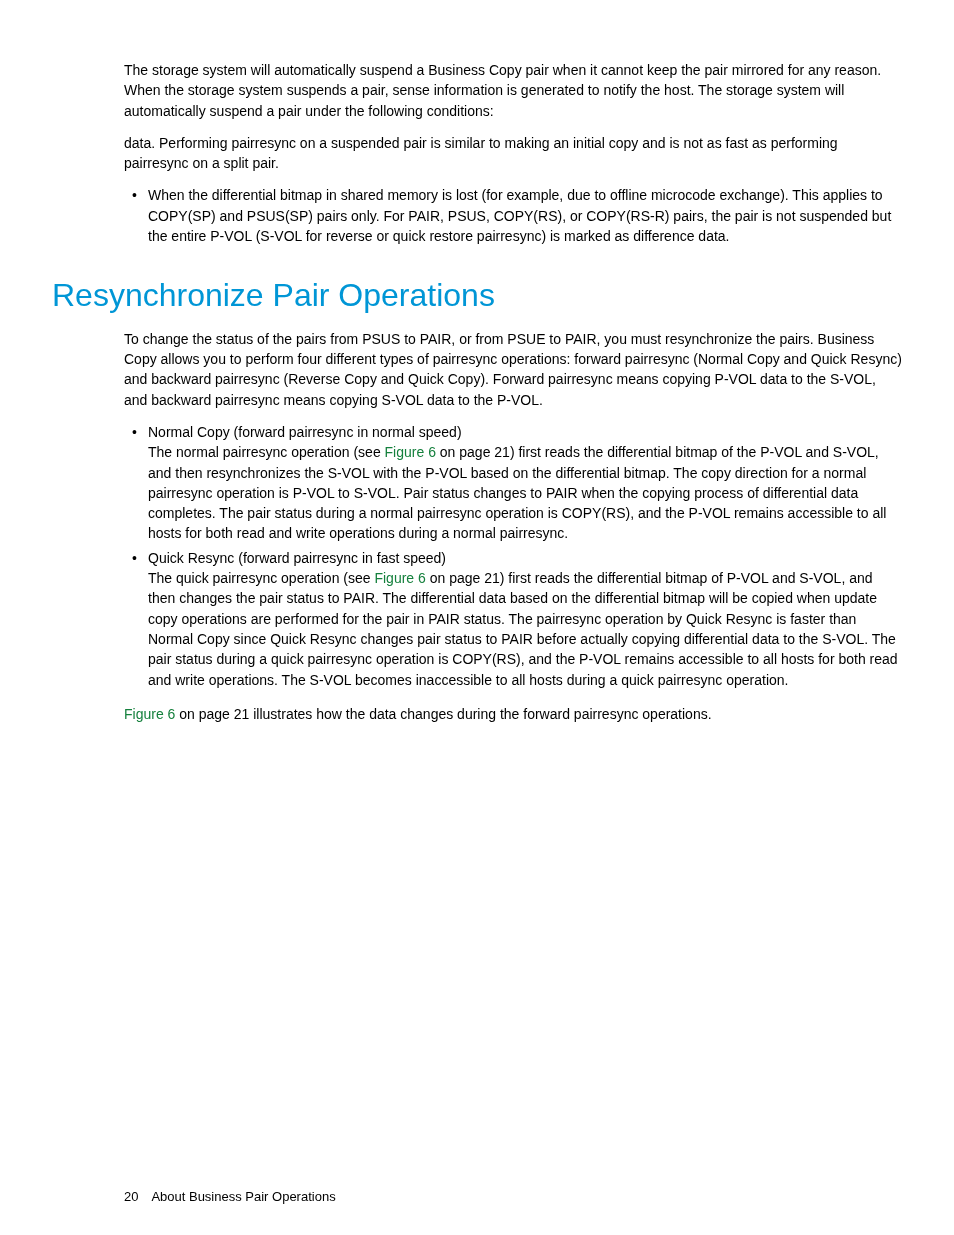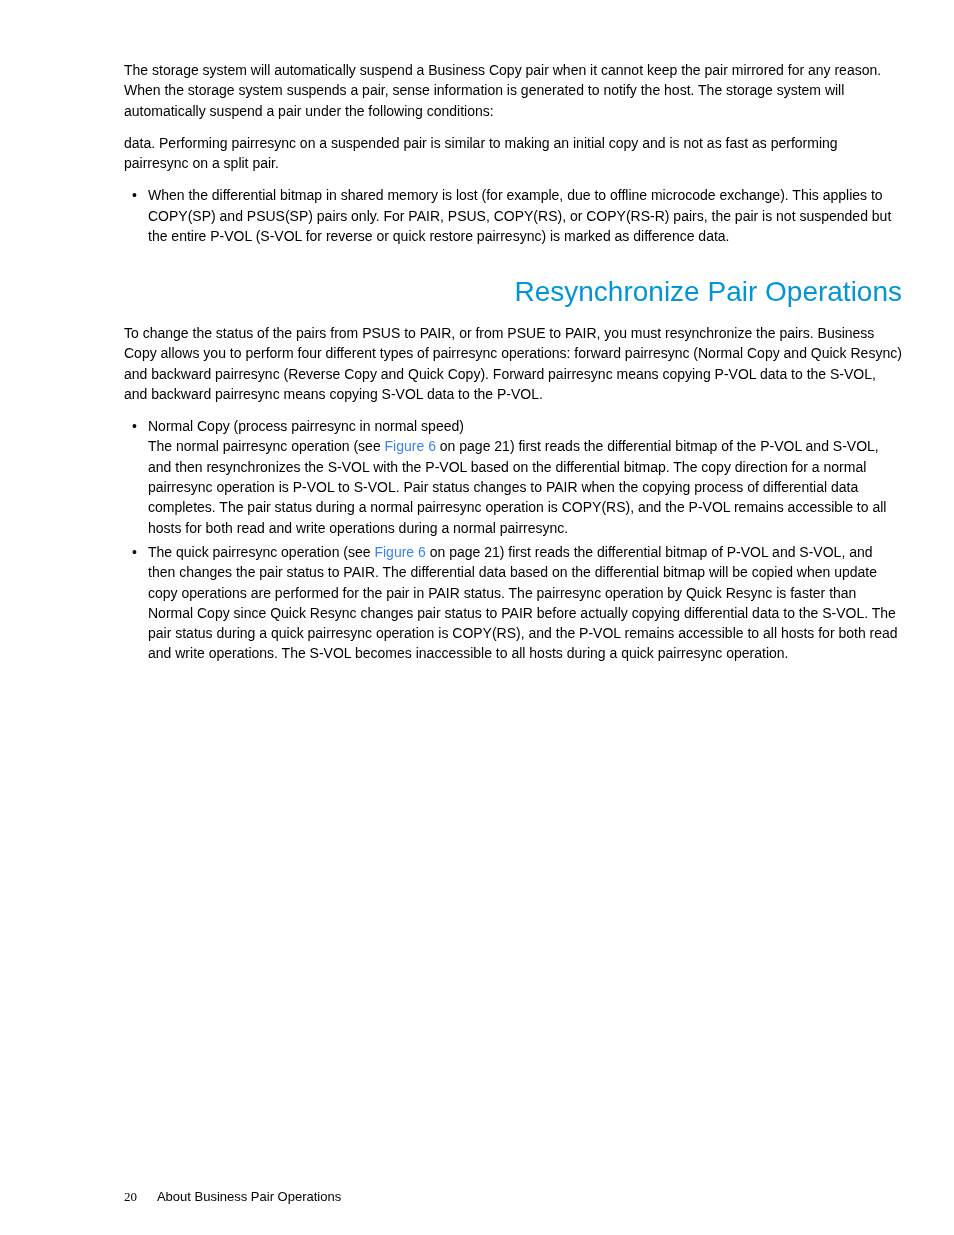--- a/index.html
+++ b/index.html
@@ -49,11 +49,10 @@
     }
     h2.section-heading {
       font-family: Arial, Helvetica, sans-serif;
-      font-size: 28px;
+      font-size: 32px;
       font-weight: 300;
       color: #0096D6;
       margin: 26px 0 10px -72px;
-      text-align: right;
     }
     .xref {
       color: #3b82f6;

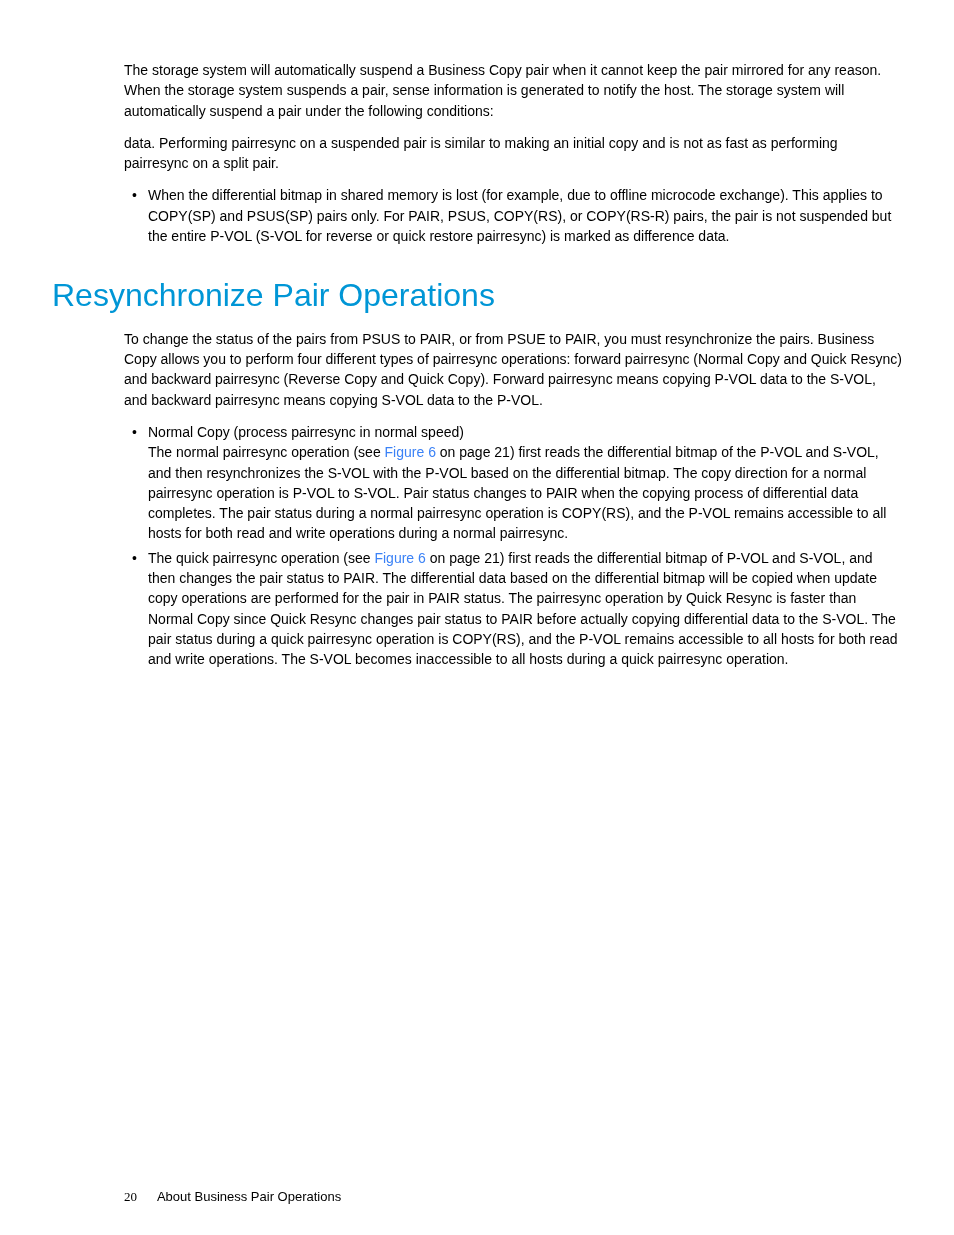--- a/index.html
+++ b/index.html
@@ -92,7 +92,7 @@
 
   <ul class="bullets">
     <li>
-      <span class="li-title">Normal Copy (process pairresync in normal speed)</span>
+      <span class="li-title">Normal Copy (forward pairresync in normal speed)</span>
       <span>The normal pairresync operation (see </span><span class="xref">Figure 6</span><span> on page 21) first reads the differential bitmap of the P-VOL and S-VOL, and then resynchronizes the S-VOL with the P-VOL based on the differential bitmap. The copy direction for a normal pairresync operation is P-VOL to S-VOL. Pair status changes to PAIR when the copying process of differential data completes. The pair status during a normal pairresync operation is COPY(RS), and the P-VOL remains accessible to all hosts for both read and write operations during a normal pairresync.</span>
     </li>
     <li>

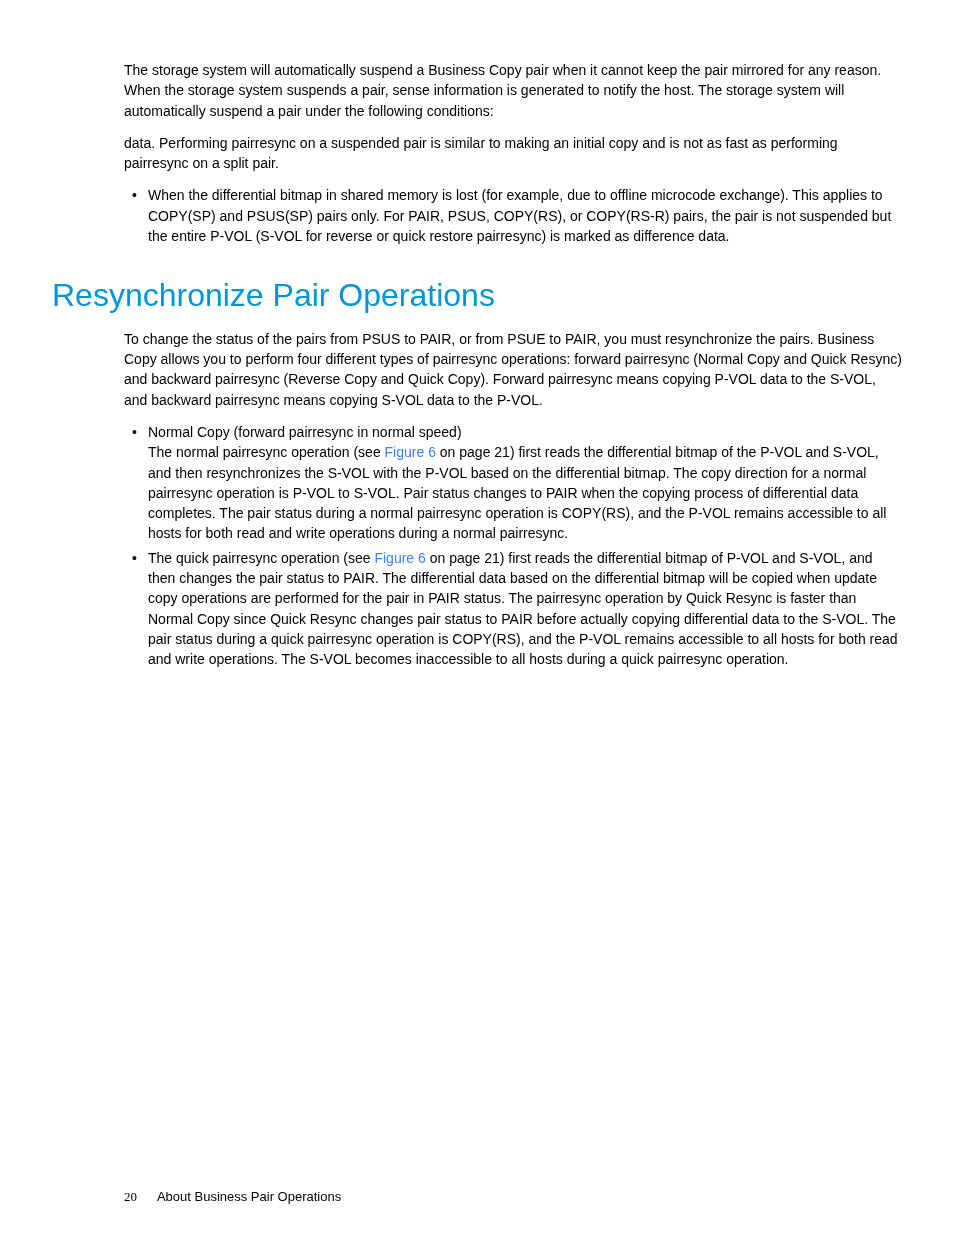--- a/index.html
+++ b/index.html
@@ -55,7 +55,7 @@
       margin: 26px 0 10px -72px;
     }
     .xref {
-      color: #3b82f6;
+      color: #15803d;
     }
     .footer {
       position: absolute;

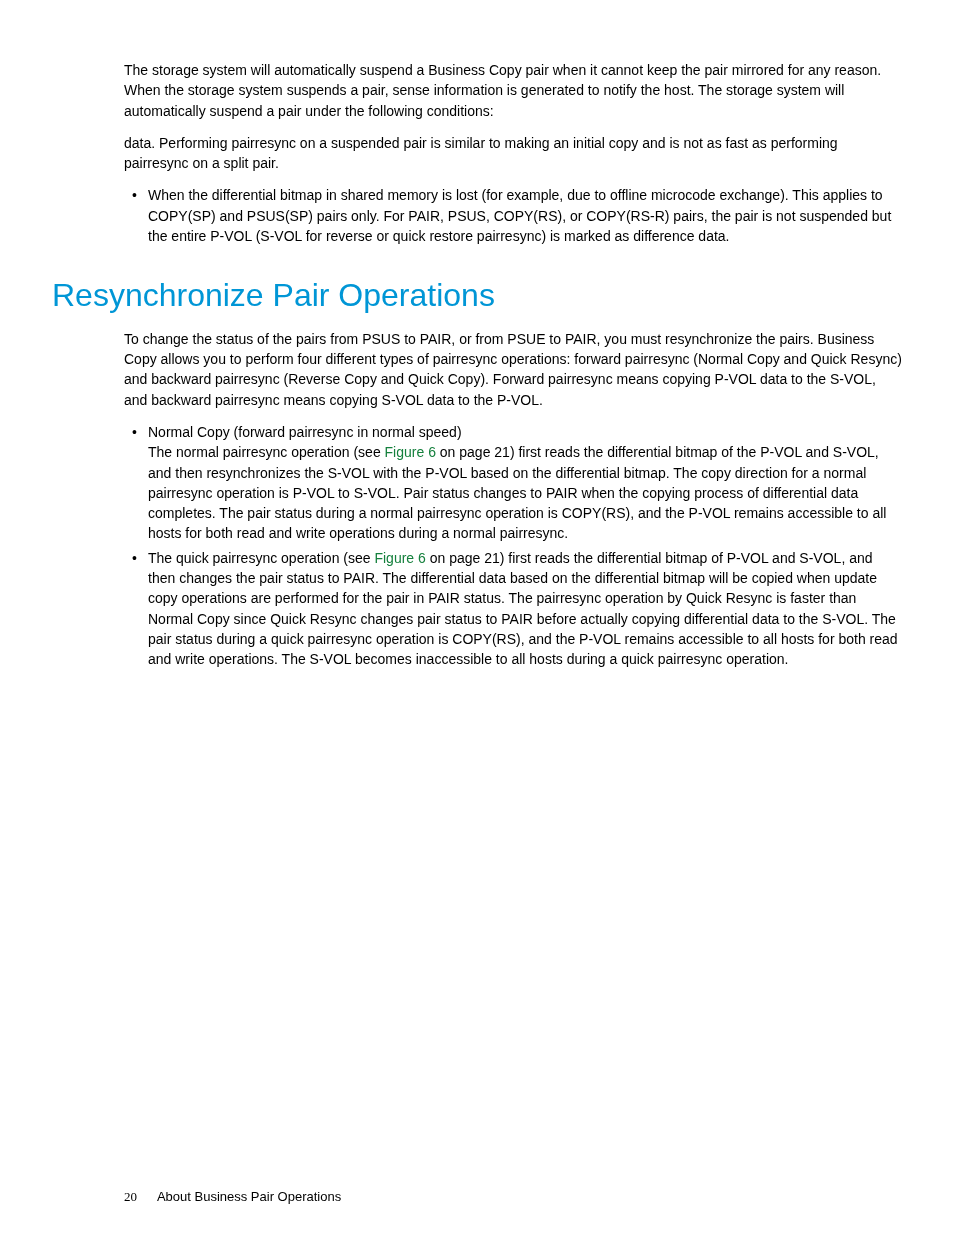--- a/index.html
+++ b/index.html
@@ -96,6 +96,7 @@
       <span>The normal pairresync operation (see </span><span class="xref">Figure 6</span><span> on page 21) first reads the differential bitmap of the P-VOL and S-VOL, and then resynchronizes the S-VOL with the P-VOL based on the differential bitmap. The copy direction for a normal pairresync operation is P-VOL to S-VOL. Pair status changes to PAIR when the copying process of differential data completes. The pair status during a normal pairresync operation is COPY(RS), and the P-VOL remains accessible to all hosts for both read and write operations during a normal pairresync.</span>
     </li>
     <li>
+      <span class="li-title">Quick Resync (forward pairresync in fast speed)</span>
       <span>The quick pairresync operation (see </span><span class="xref">Figure 6</span><span> on page 21) first reads the differential bitmap of P-VOL and S-VOL, and then changes the pair status to PAIR. The differential data based on the differential bitmap will be copied when update copy operations are performed for the pair in PAIR status. The pairresync operation by Quick Resync is faster than Normal Copy since Quick Resync changes pair status to PAIR before actually copying differential data to the S-VOL. The pair status during a quick pairresync operation is COPY(RS), and the P-VOL remains accessible to all hosts for both read and write operations. The S-VOL becomes inaccessible to all hosts during a quick pairresync operation.</span>
     </li>
   </ul>

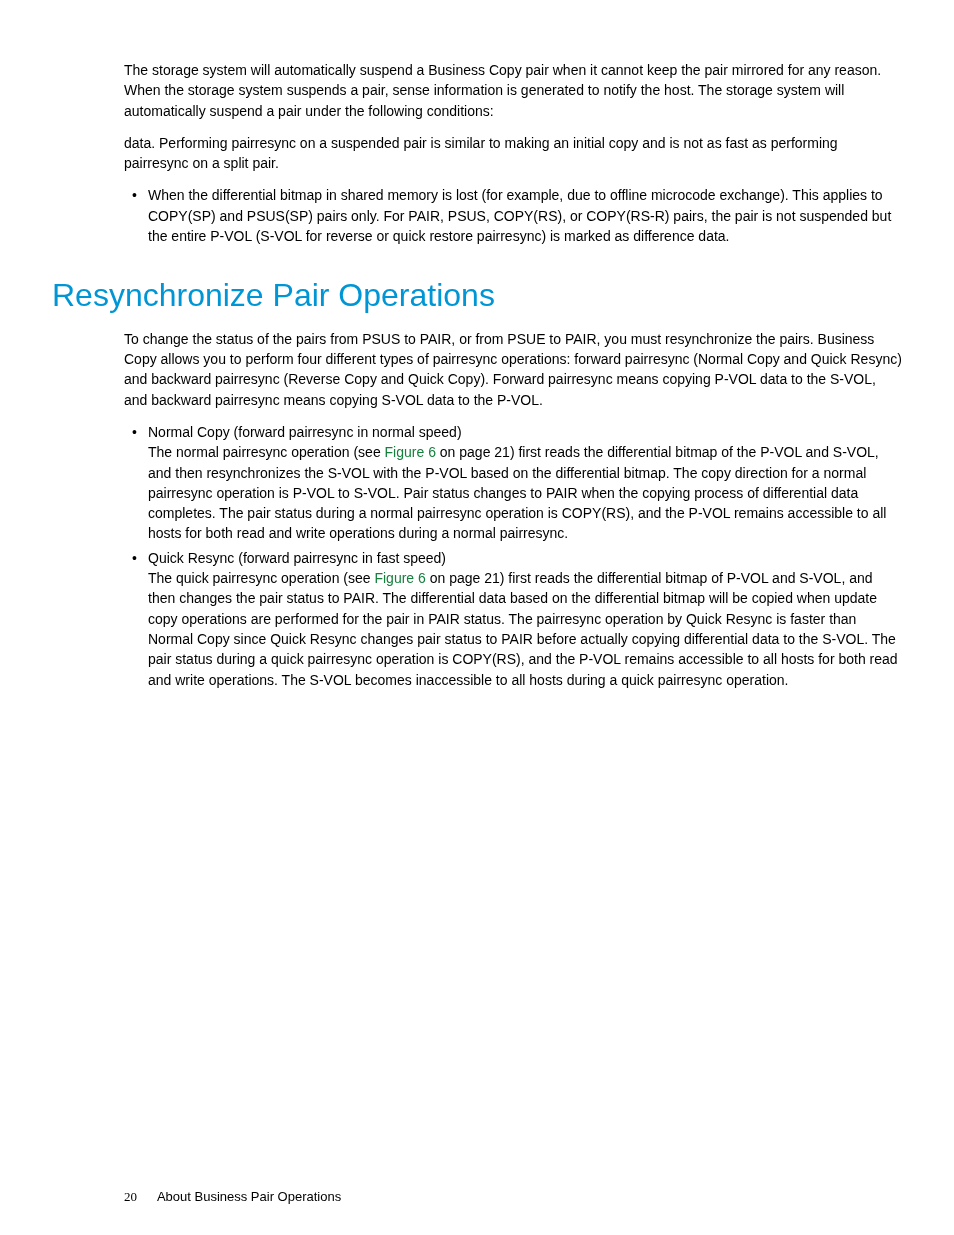--- a/index.html
+++ b/index.html
@@ -101,6 +101,9 @@
     </li>
   </ul>
 
+  <p class="trailing">
+    <span class="xref">Figure 6</span><span> on page 21 illustrates how the data changes during the forward pairresync operations.</span>
+  </p>
 
 </div>
 

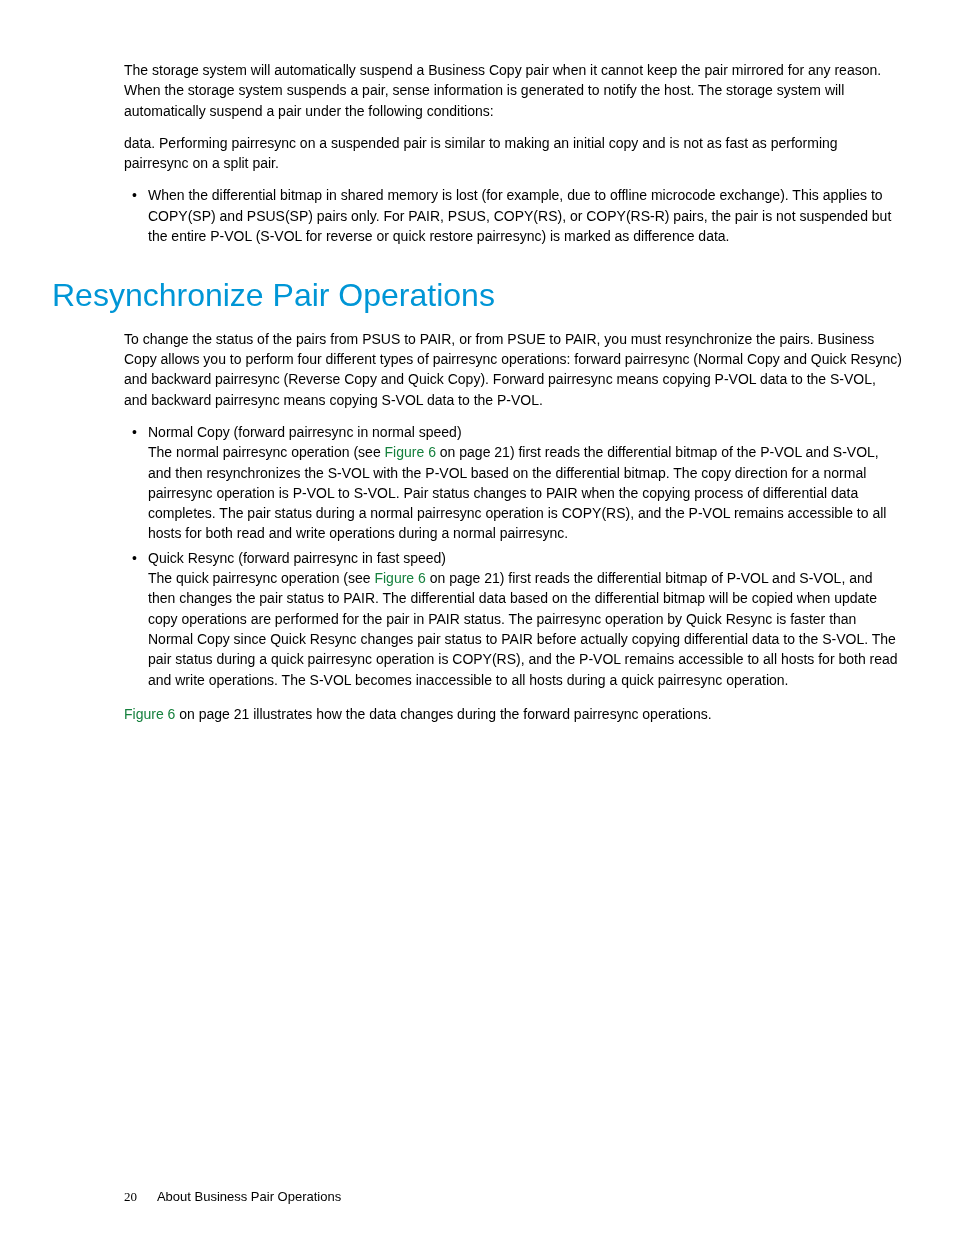--- a/index.html
+++ b/index.html
@@ -65,8 +65,7 @@
       font-weight: 300;
     }
     .footer .pageno {
-      margin-right: 17px;
-      font-family: Liberation Serif, serif;
+      margin-right: 10px;
     }
     .trailing {
       margin-top: 10px;

